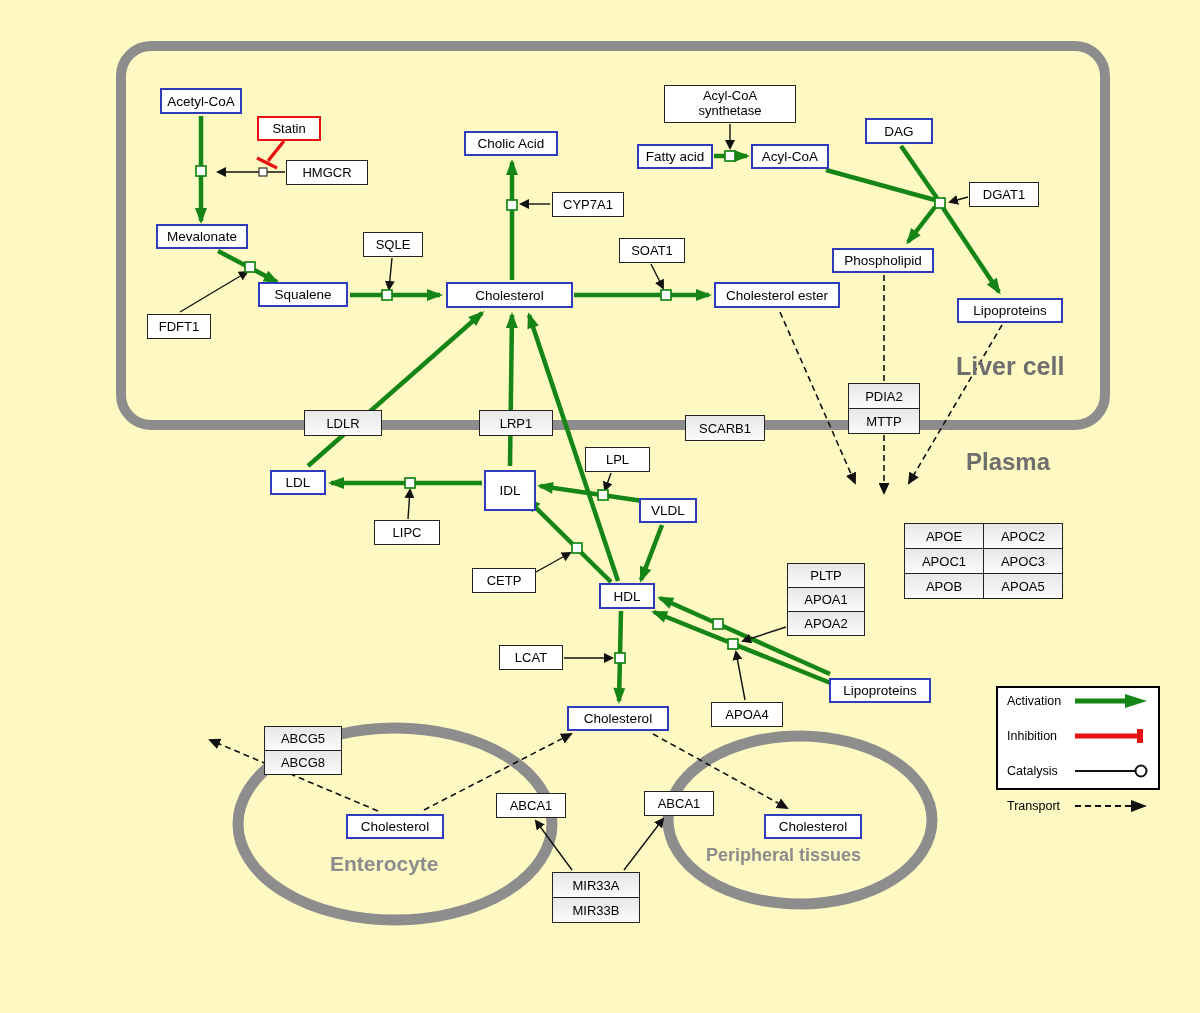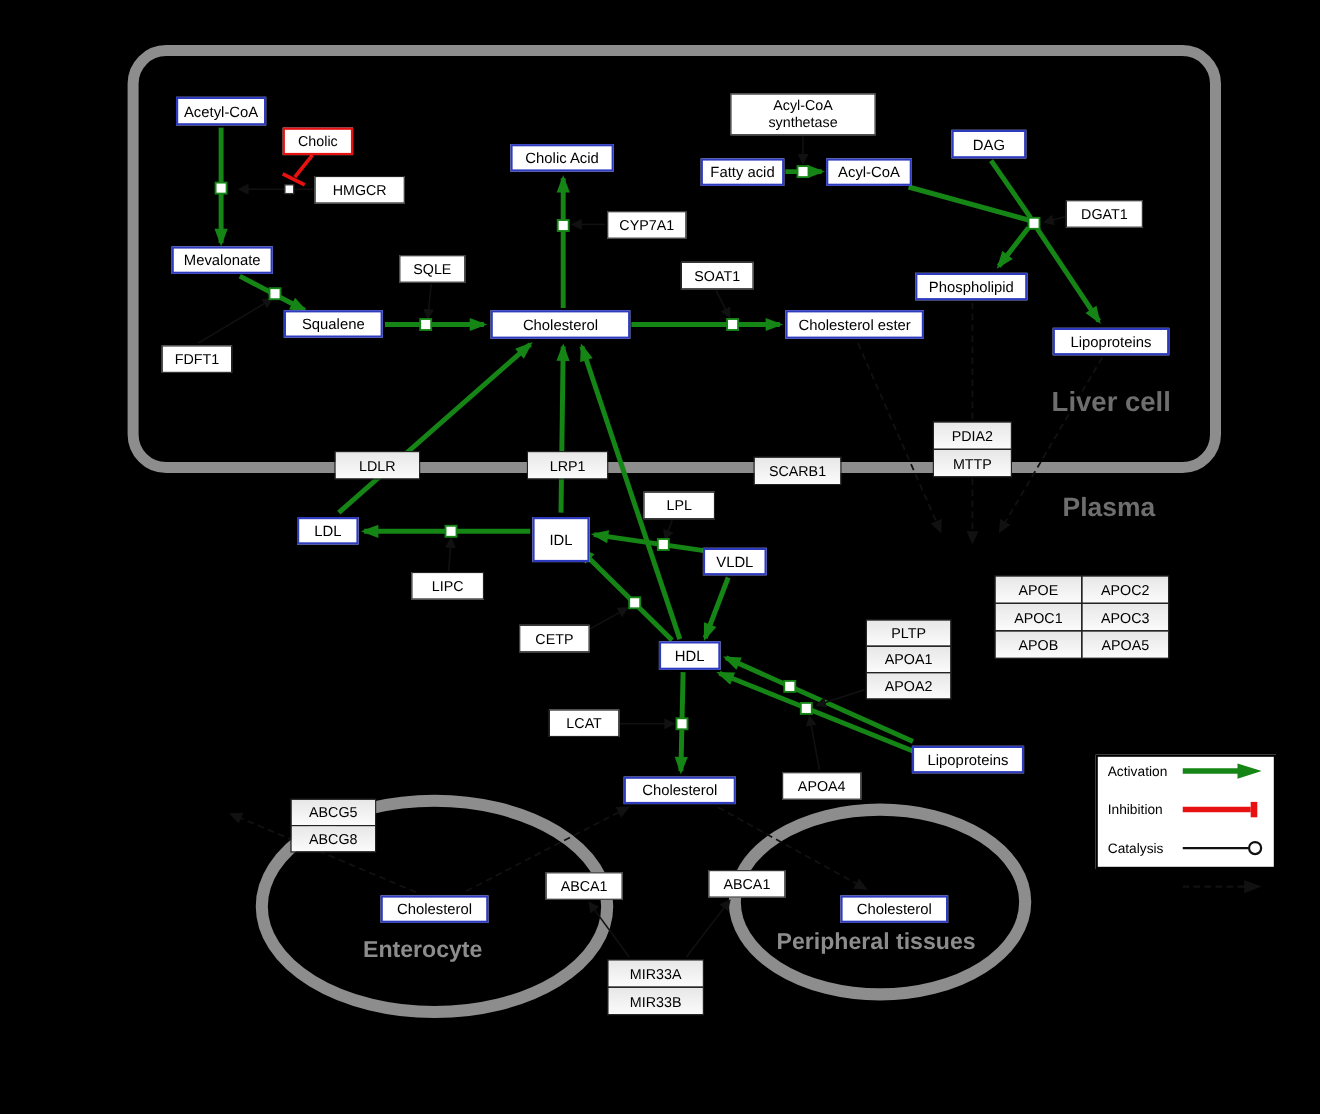--- a/index.html
+++ b/index.html
@@ -3,7 +3,7 @@
 <meta charset="utf-8">
 <style>
   html,body{margin:0;padding:0;background:#fff;}
-  #stage{position:relative;width:1200px;height:1013px;background:#000000;overflow:hidden;
+  #stage{position:relative;width:1200px;height:1013px;background:#fef9c3;overflow:hidden;
          font-family:"Liberation Sans",sans-serif;}
   #diagram{position:absolute;left:0;top:0;}
   .node{position:absolute;box-sizing:border-box;display:flex;align-items:center;justify-content:center;

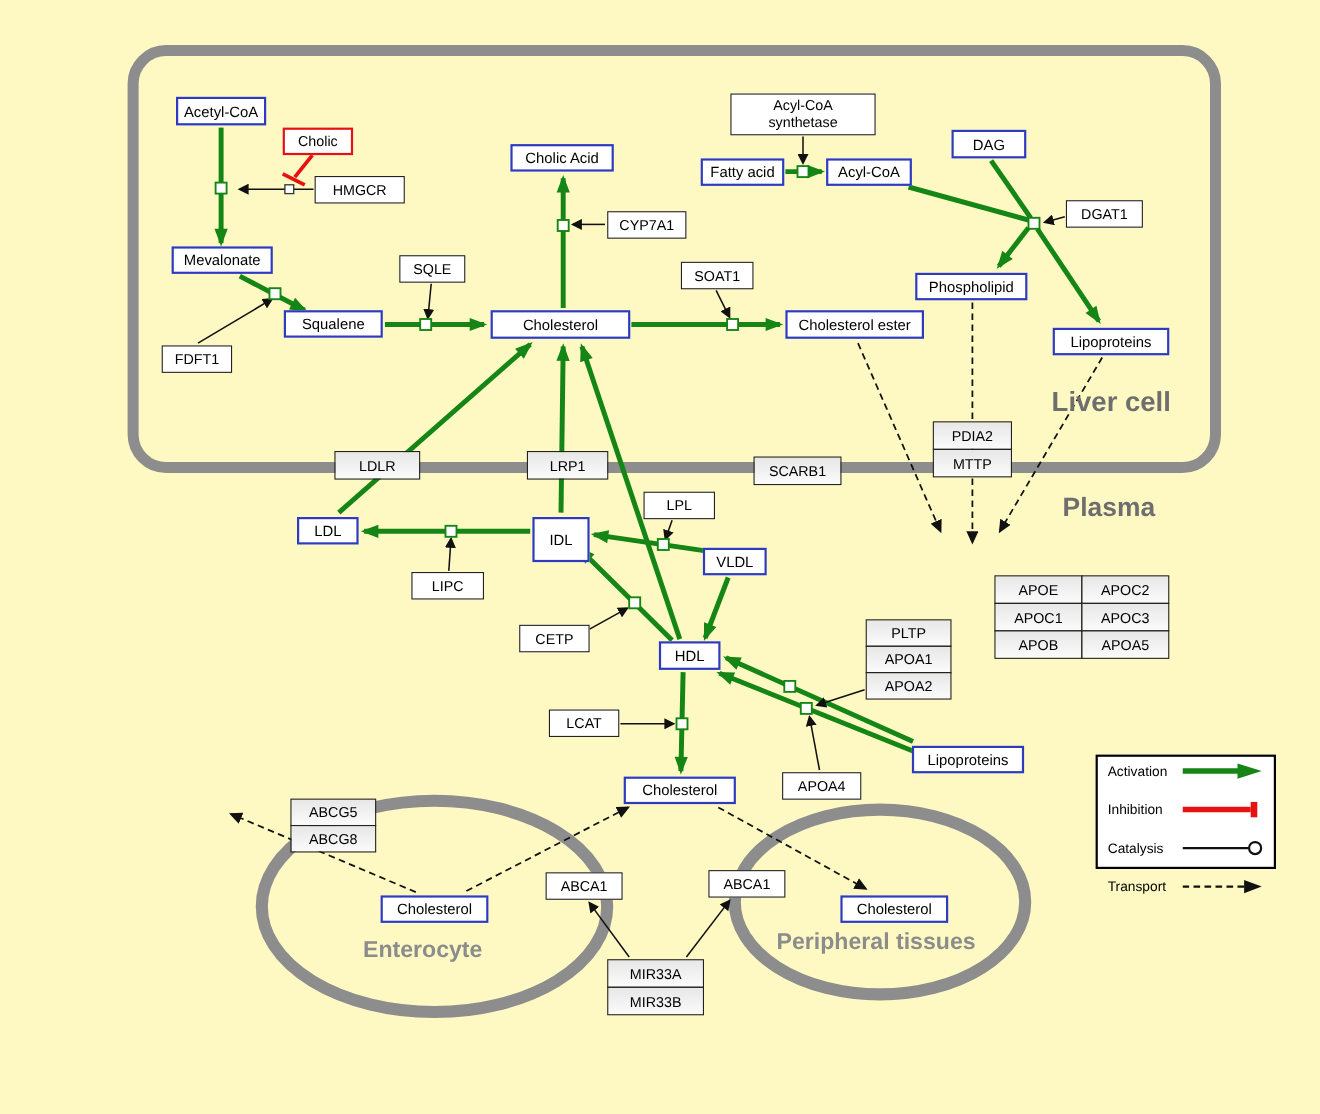--- a/index.html
+++ b/index.html
@@ -133,7 +133,7 @@
   <div class="node nb" style="left:764px;top:814px;width:98px;height:25px">Cholesterol</div>
   <div class="node nb" style="left:829px;top:678px;width:102px;height:25px">Lipoproteins</div>
 
-  <div class="node nr" style="left:257px;top:116px;width:64px;height:25px">Cholic</div>
+  <div class="node nr" style="left:257px;top:116px;width:64px;height:25px">Statin</div>
 
   <div class="node nw" style="left:286px;top:160px;width:82px;height:25px">HMGCR</div>
   <div class="node nw" style="left:363px;top:232px;width:60px;height:25px">SQLE</div>

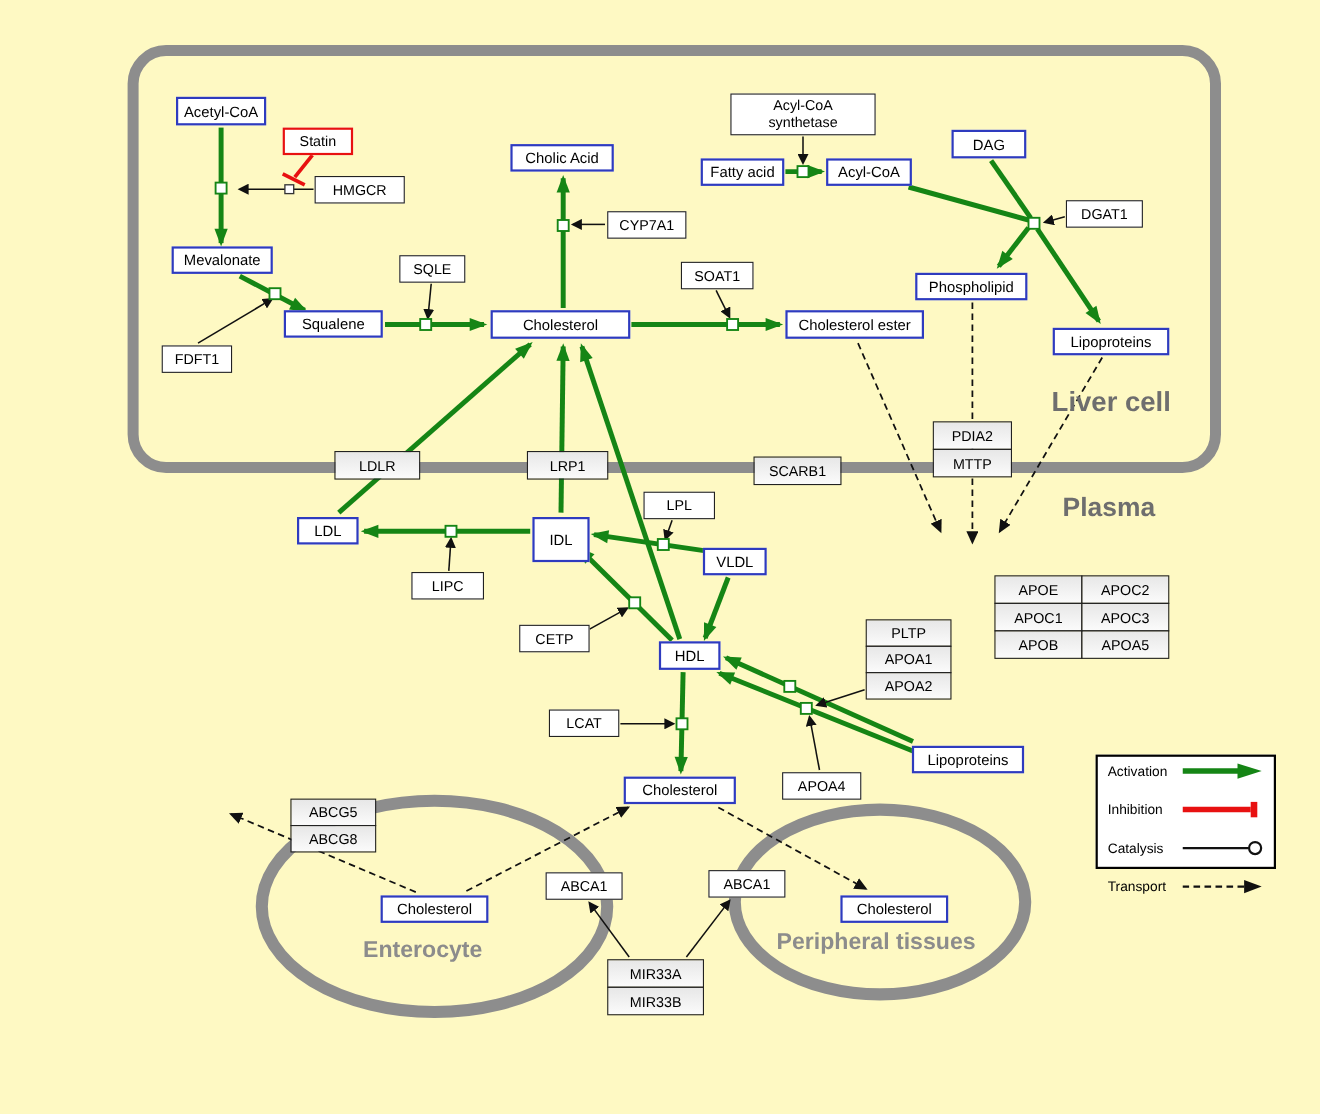--- a/index.html
+++ b/index.html
@@ -176,7 +176,7 @@
   <div class="comp-label" style="left:956px;top:352px;font-size:25px">Liver cell</div>
   <div class="comp-label" style="left:966px;top:448px;font-size:24px">Plasma</div>
   <div class="comp-label" style="left:330px;top:852px;font-size:21px;color:#8c8c8c">Enterocyte</div>
-  <div class="comp-label" style="left:706px;top:845px;font-size:21px;color:#8c8c8c">Peripheral tissues</div>
+  <div class="comp-label" style="left:706px;top:845px;font-size:18px;color:#8c8c8c">Peripheral tissues</div>
 
   <div class="legend" style="left:996px;top:686px;width:164px;height:104px">
     <div class="lrow">

